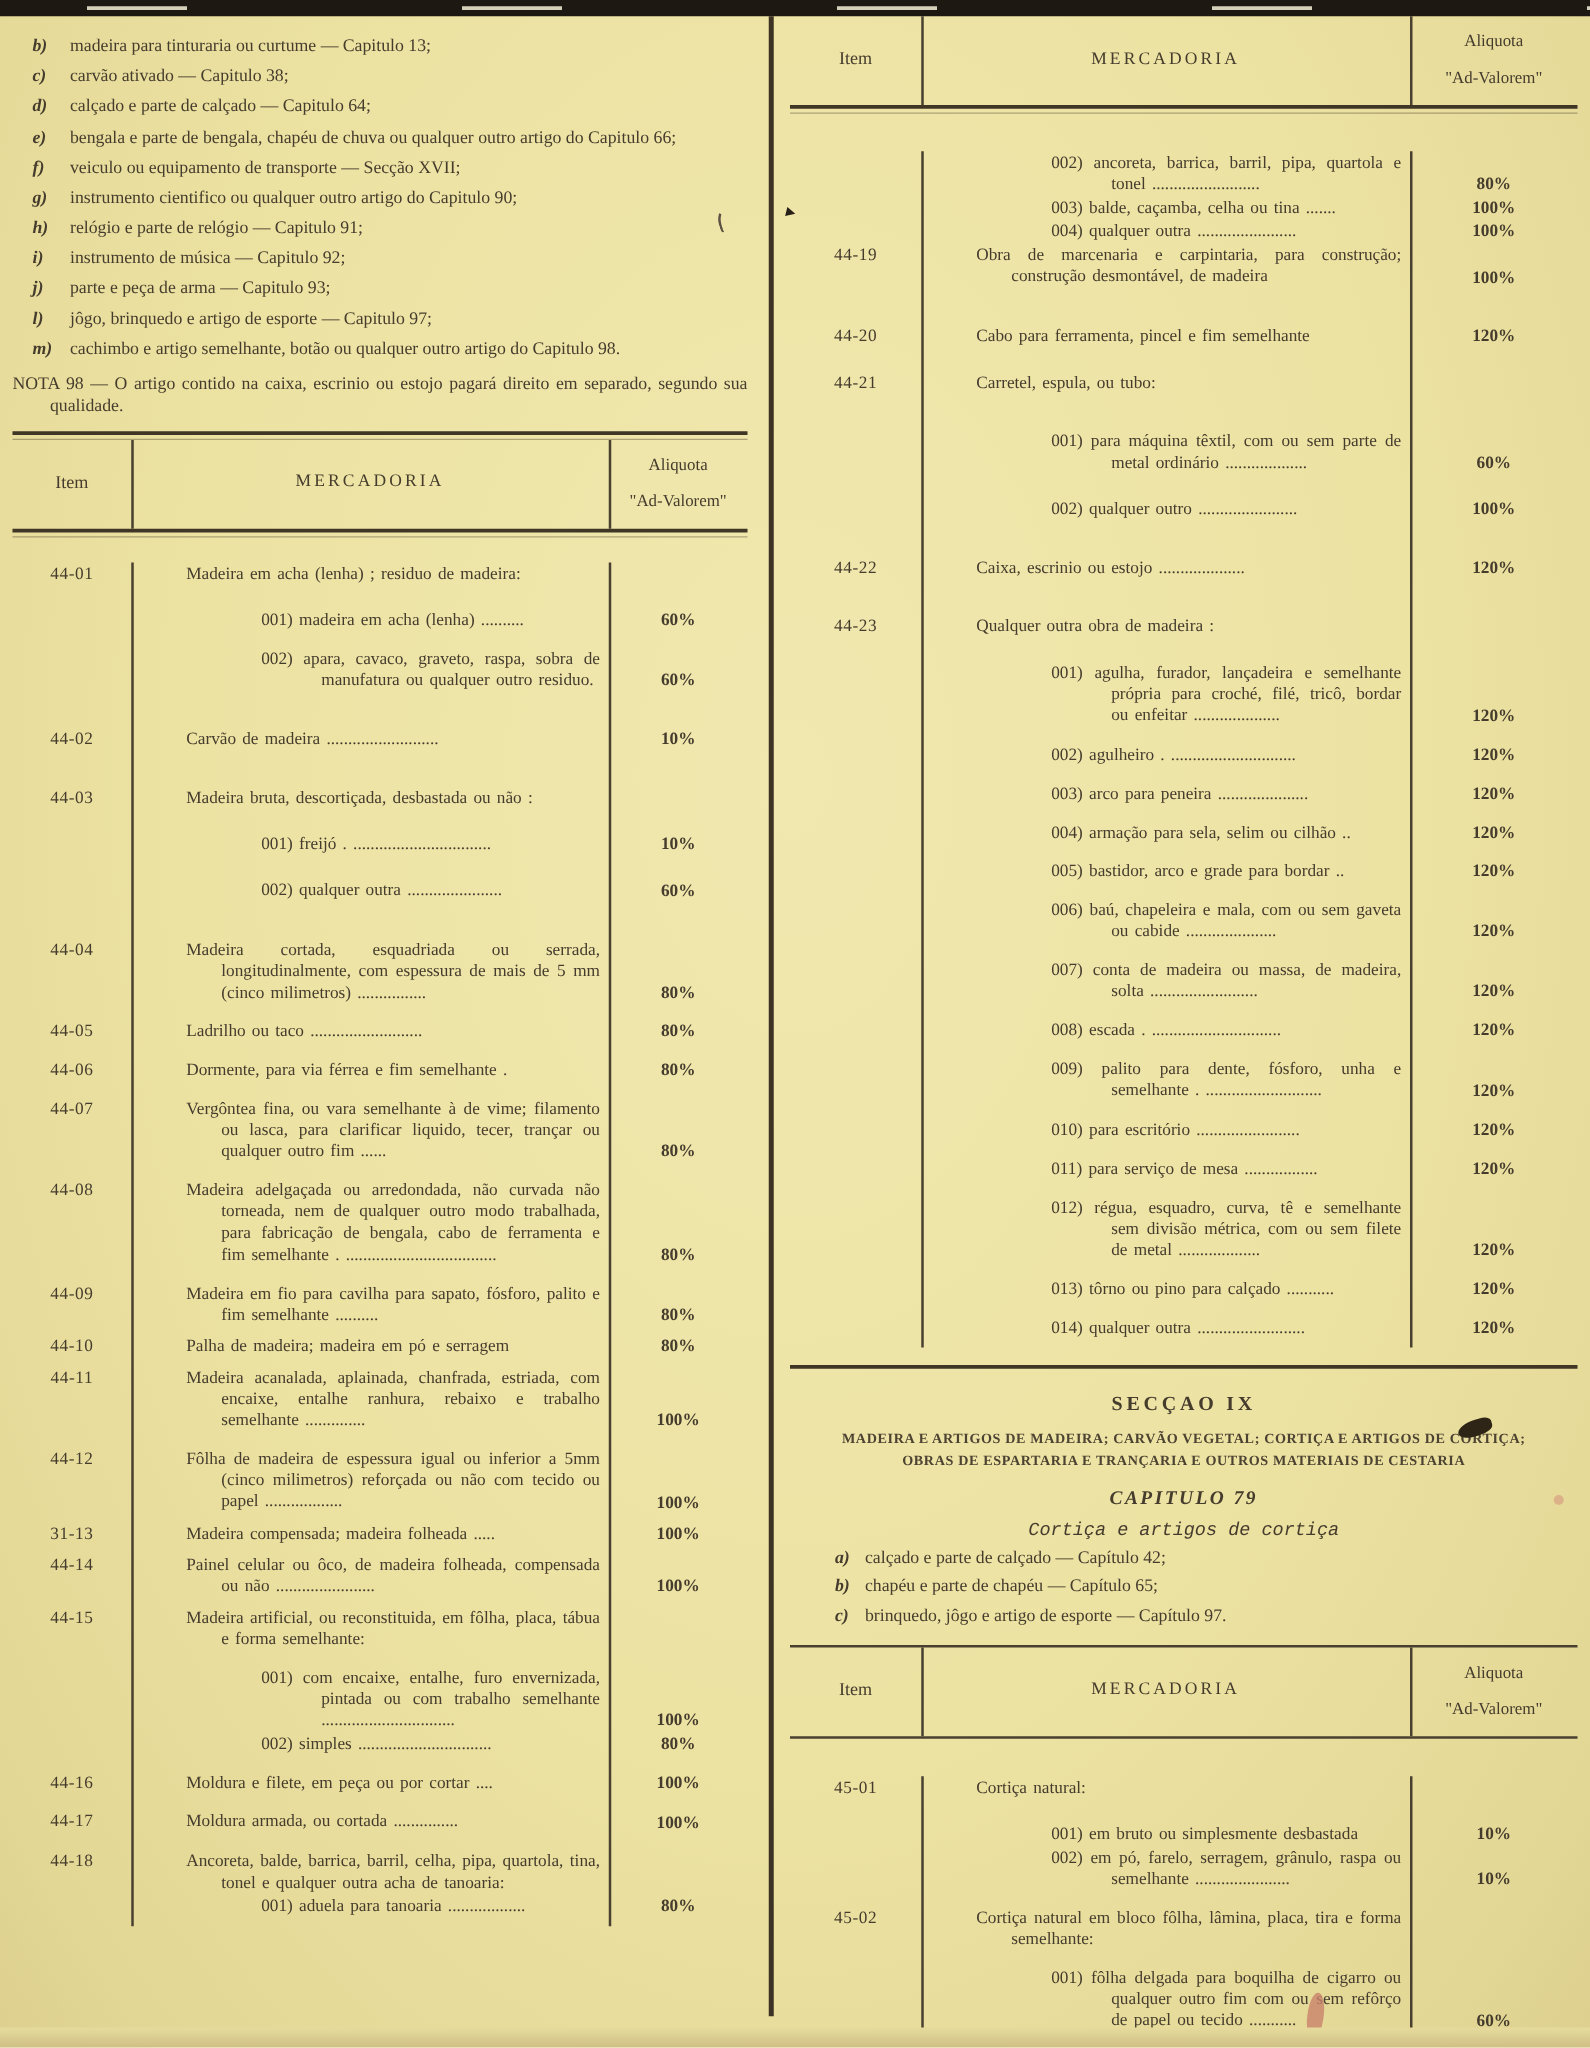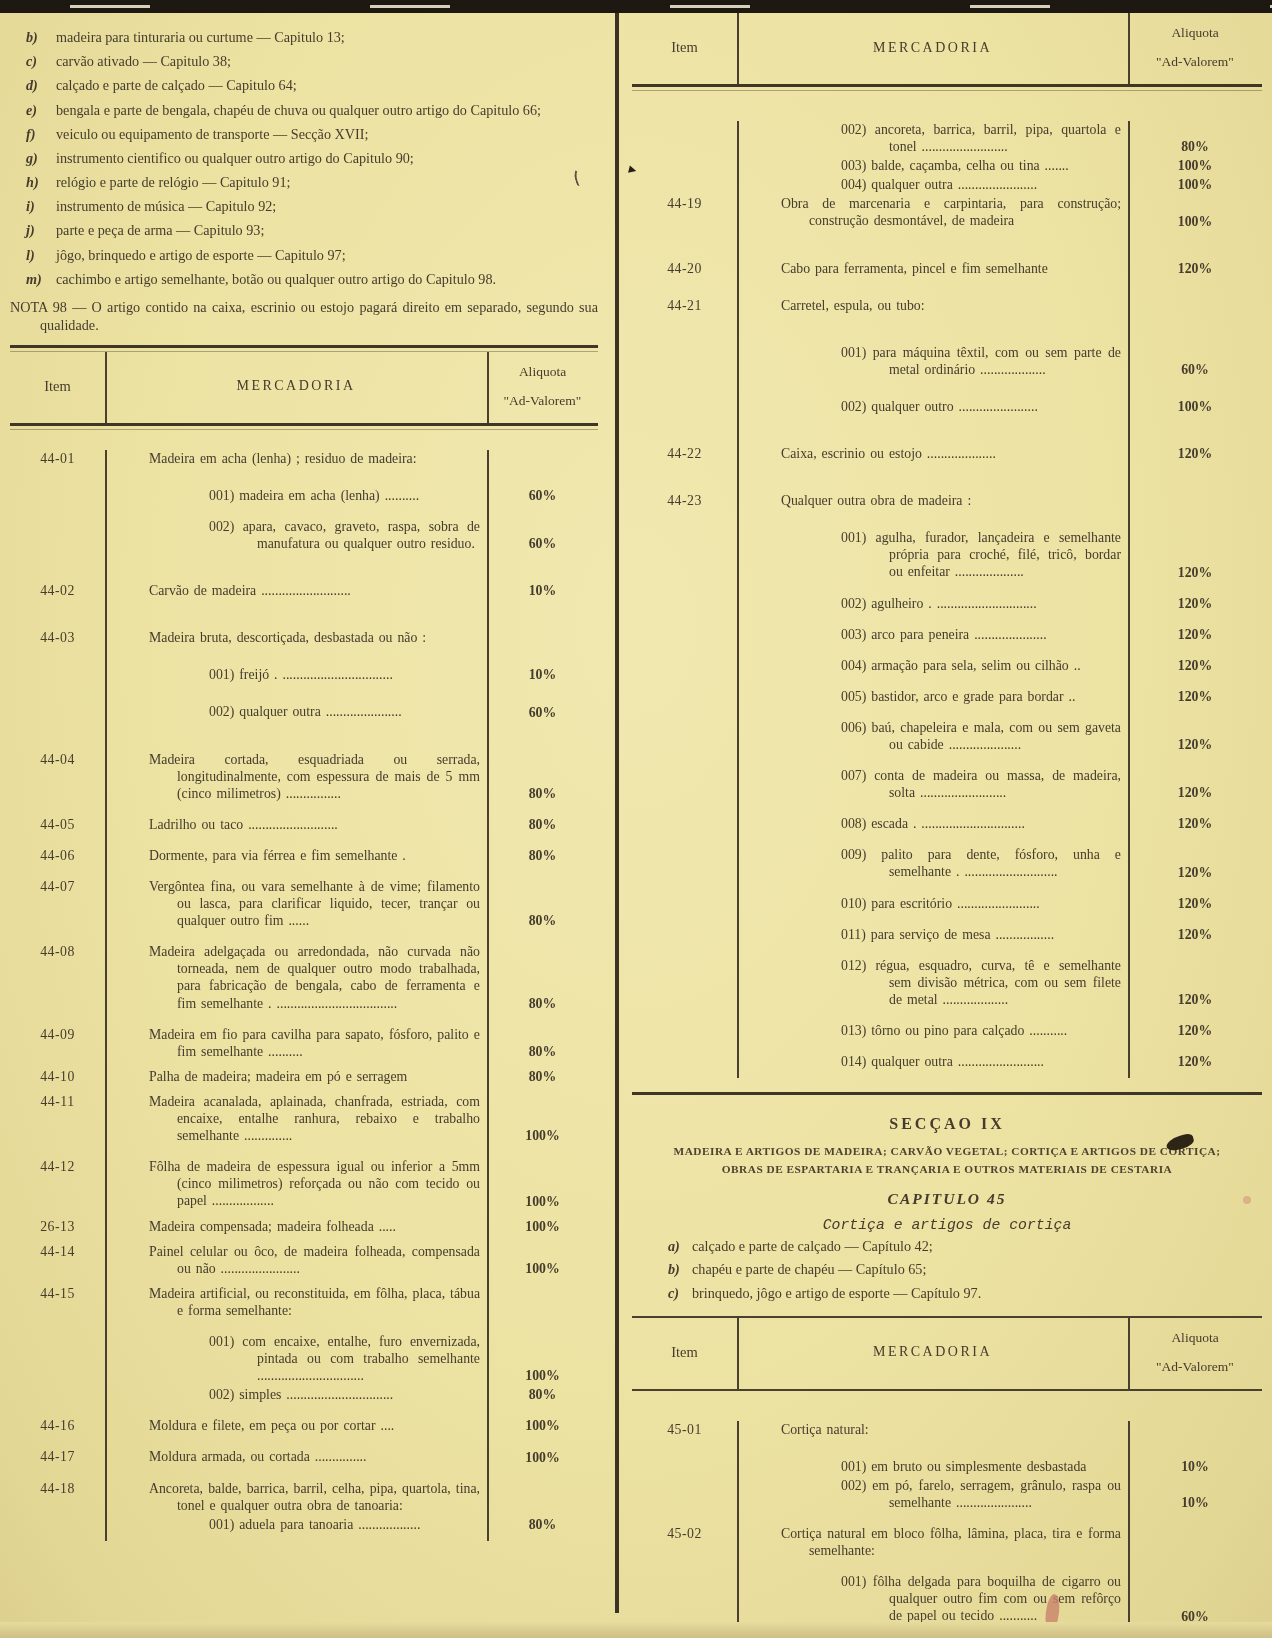--- a/index.html
+++ b/index.html
@@ -472,7 +472,7 @@
         <div>MADEIRA E ARTIGOS DE MADEIRA; CARVÃO VEGETAL; CORTIÇA E ARTIGOS DE CORTIÇA;</div>
         <div>OBRAS DE ESPARTARIA E TRANÇARIA E OUTROS MATERIAIS DE CESTARIA</div>
       </div>
-      <div class="sec-chapter">CAPITULO 45</div>
+      <div class="sec-chapter">CAPITULO 79</div>
       <div class="sec-chsub">Cortiça e artigos de cortiça</div>
       <div class="nota99-items">
 

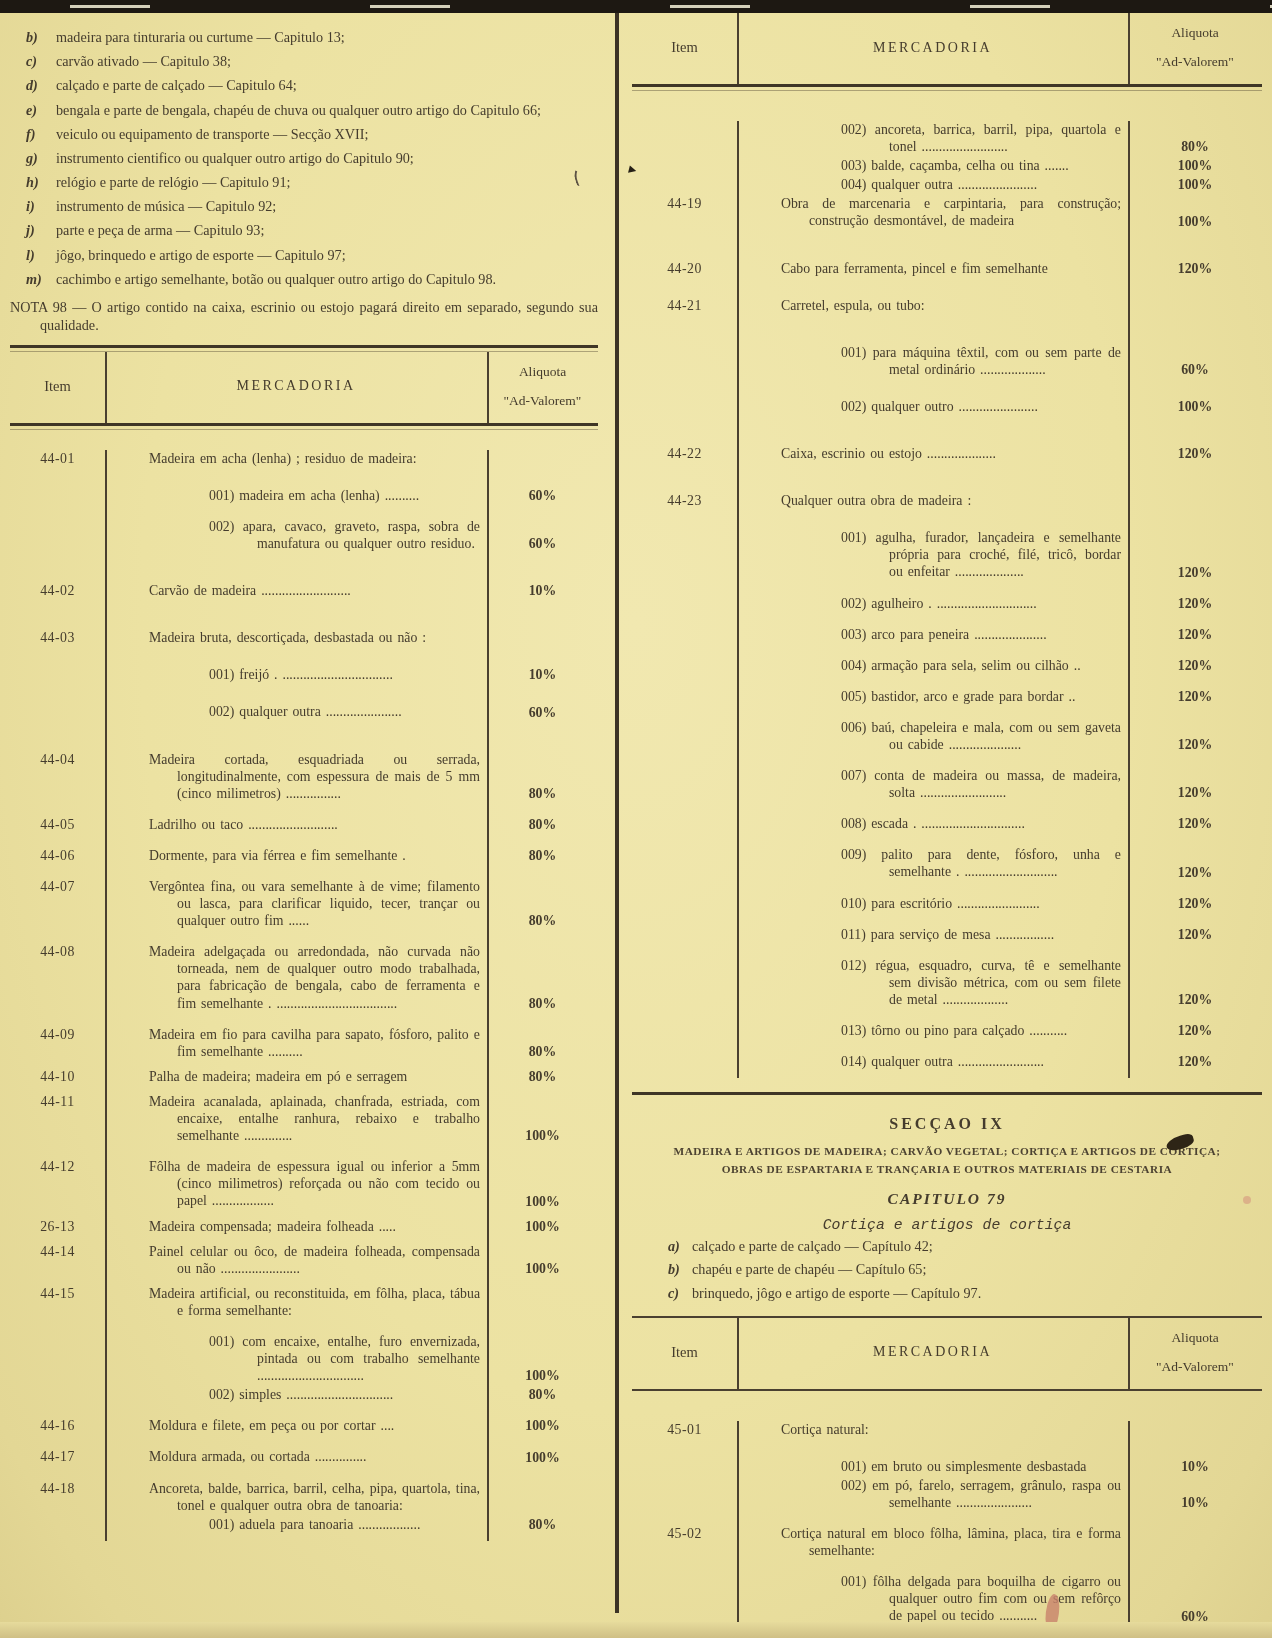--- a/index.html
+++ b/index.html
@@ -249,7 +249,7 @@
           </div>
 
           <div class="row kind-main gap-sm">
-            <div class="cell-item">26-13</div>
+            <div class="cell-item">31-13</div>
             <div class="cell-desc">Madeira compensada; madeira folheada .....</div>
             <div class="cell-rate">100%</div>
           </div>

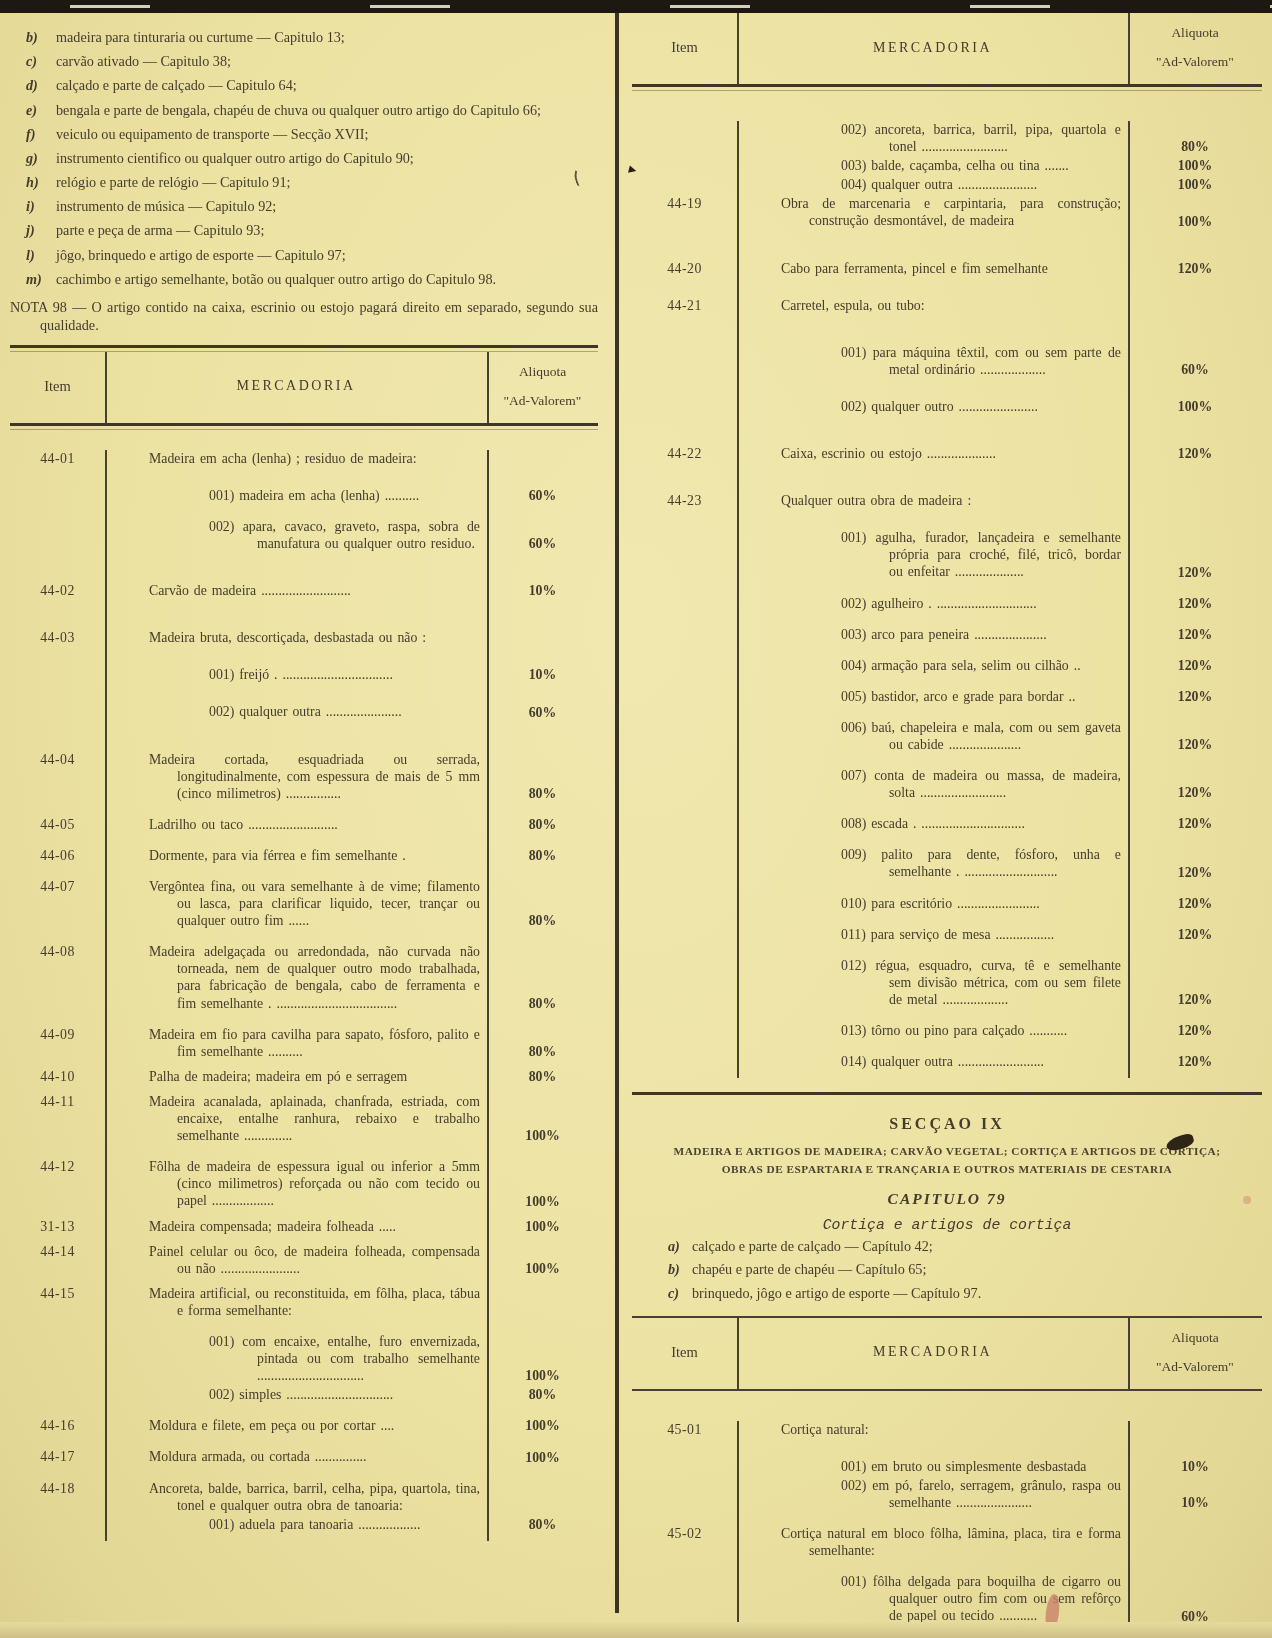--- a/index.html
+++ b/index.html
@@ -292,7 +292,7 @@
 
           <div class="row kind-main gap-md">
             <div class="cell-item">44-18</div>
-            <div class="cell-desc">Ancoreta, balde, barrica, barril, celha, pipa, quartola, tina, tonel e qualquer outra obra de tanoaria:</div>
+            <div class="cell-desc">Ancoreta, balde, barrica, barril, celha, pipa, quartola, tina, tonel e qualquer outra acha de tanoaria:</div>
             <div class="cell-rate"></div>
           </div>
 

